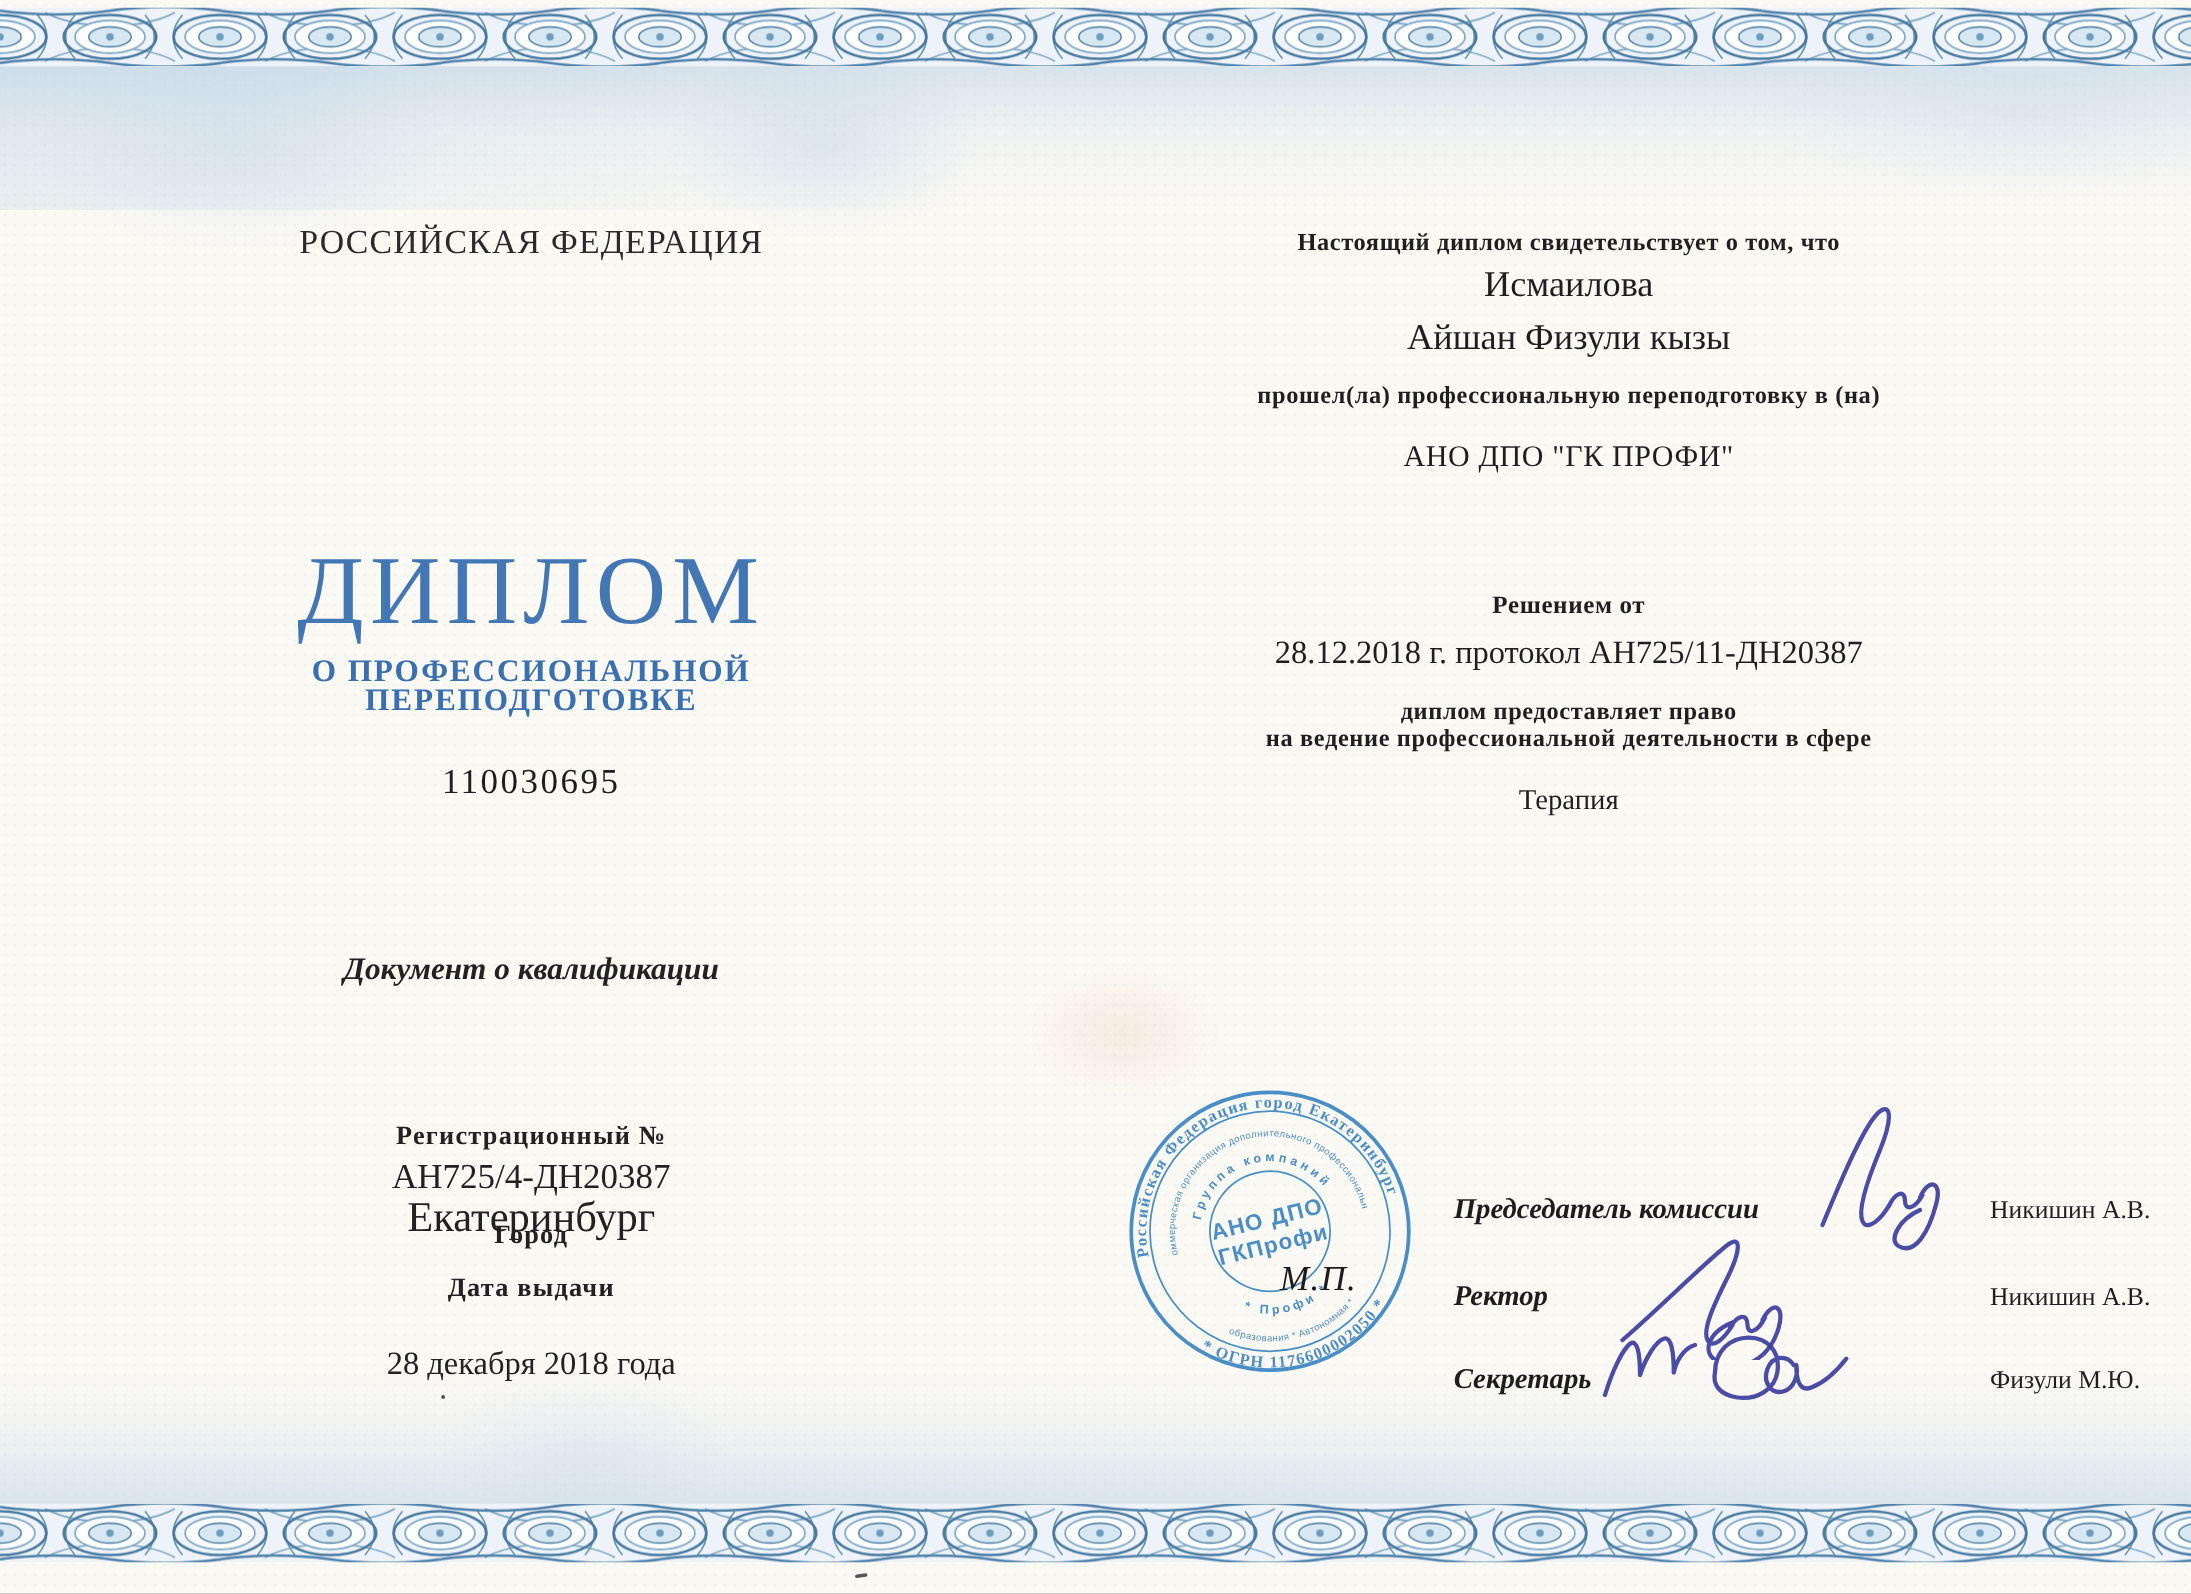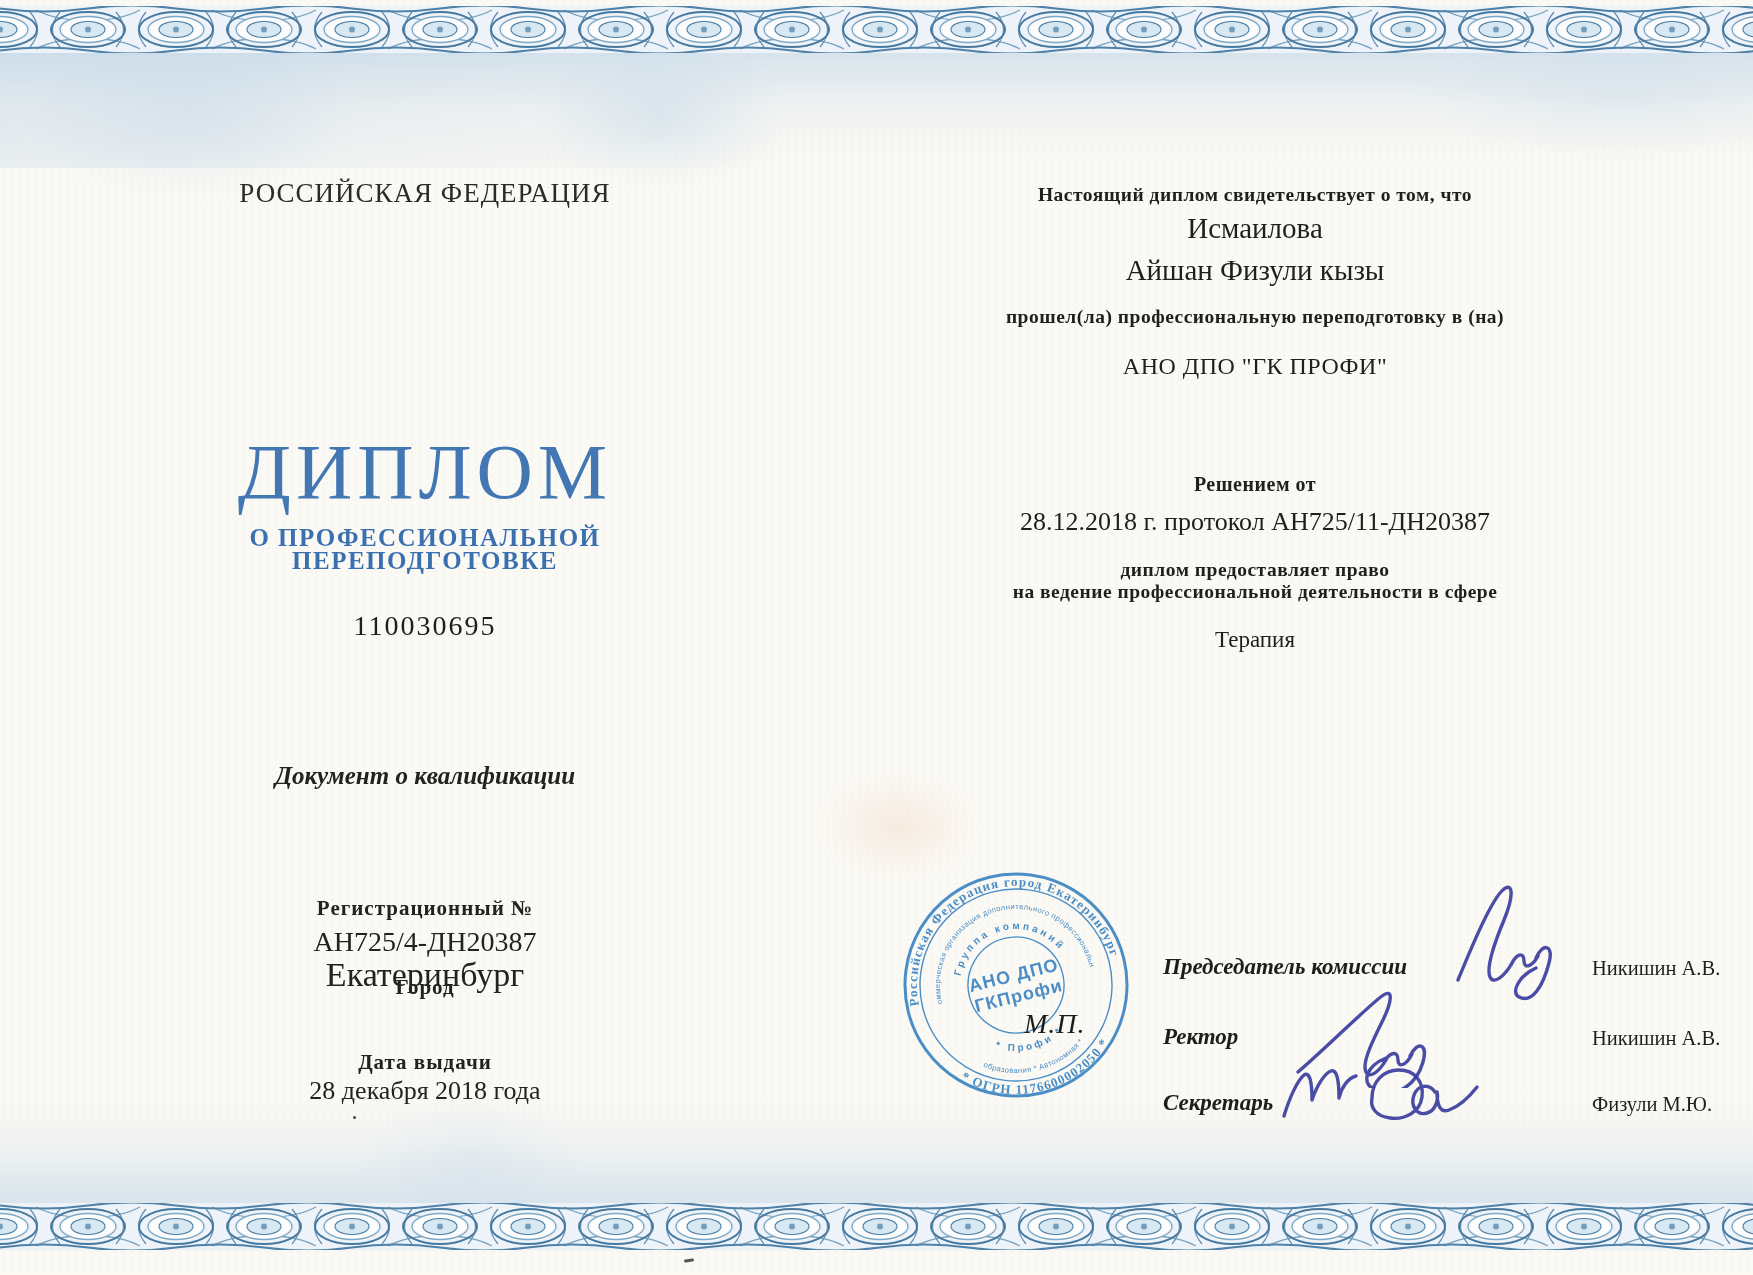--- a/index.html
+++ b/index.html
@@ -52,7 +52,7 @@
   .reg-value{top:926px;font-size:28px;}
   .city-label{top:975px;font-size:21px;font-weight:bold;letter-spacing:1px;}
   .city-value{top:956px;font-size:34px;}
-  .date-label{top:1050px;font-size:21px;font-weight:bold;letter-spacing:1px;}
+  .date-label{top:1018px;font-size:21px;font-weight:bold;letter-spacing:1px;}
   .date-value{top:1076px;font-size:26px;}
   .intro{top:184px;font-size:19.5px;font-weight:bold;letter-spacing:0.5px;}
   .surname{top:212px;font-size:29px;}

